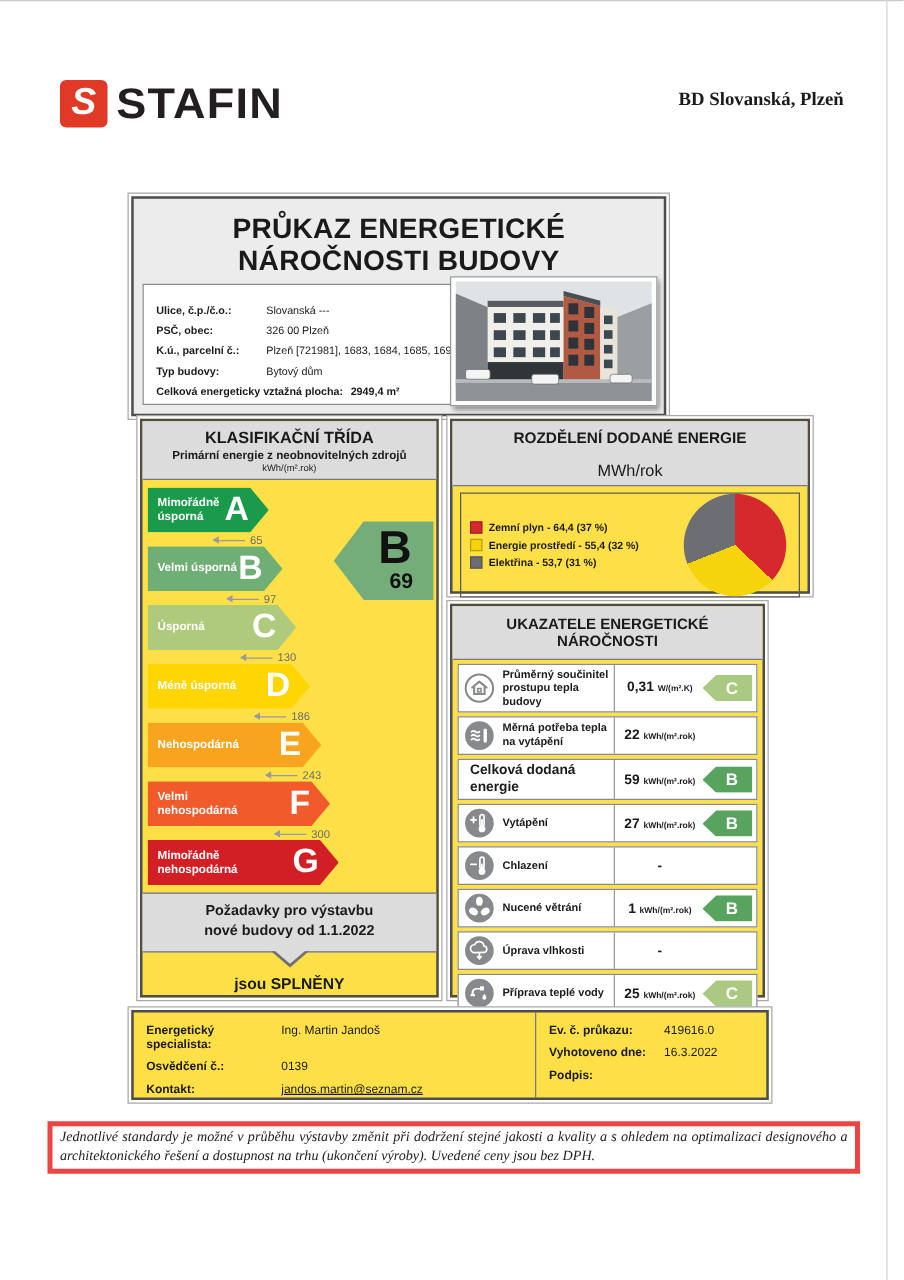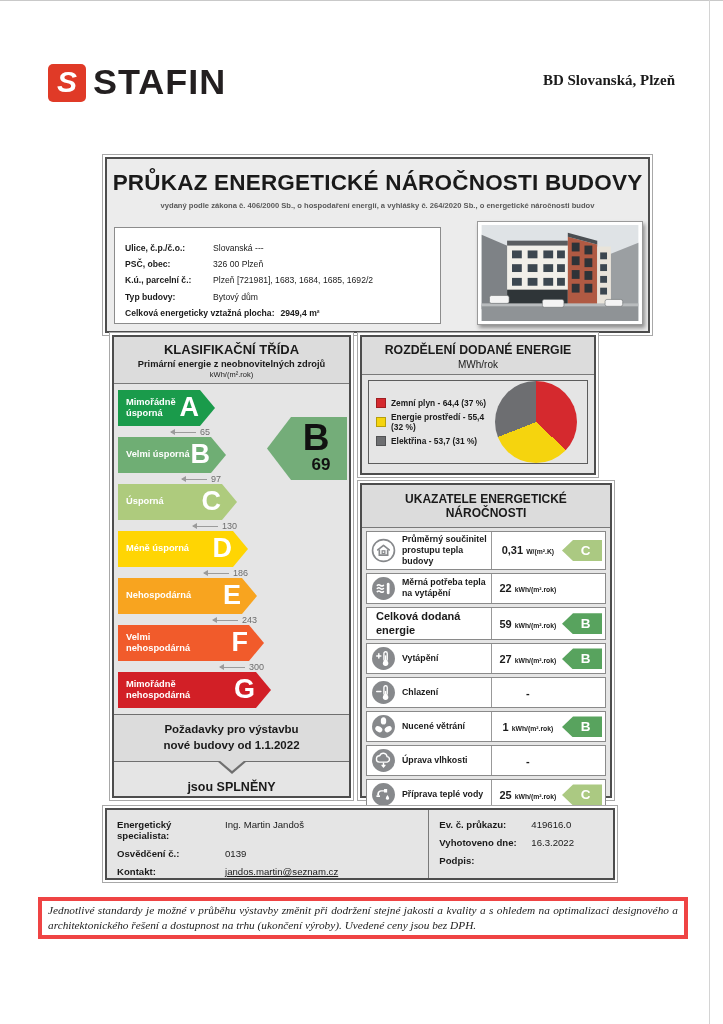--- a/index.html
+++ b/index.html
@@ -21,7 +21,7 @@
   .phead{background:#dcdcdc;border-bottom:1px solid #7a7a7a;text-align:center;}
 
   
-  .titlebox{left:105px;top:157px;width:545px;height:176px;background:#ececec;}
+  .titlebox{left:105px;top:157px;width:428px;height:176px;background:#ececec;}
   .doc-title{text-align:center;font-weight:bold;font-size:22.5px;margin-top:11px;letter-spacing:.2px;}
   .doc-sub{text-align:center;font-weight:bold;font-size:7.6px;color:#595959;margin-top:5px;}
   .infobox{position:absolute;left:7px;top:68px;width:327px;height:97px;background:#fff;border:1px solid #8c8c8c;padding:15px 0 0 10px;box-sizing:border-box;}

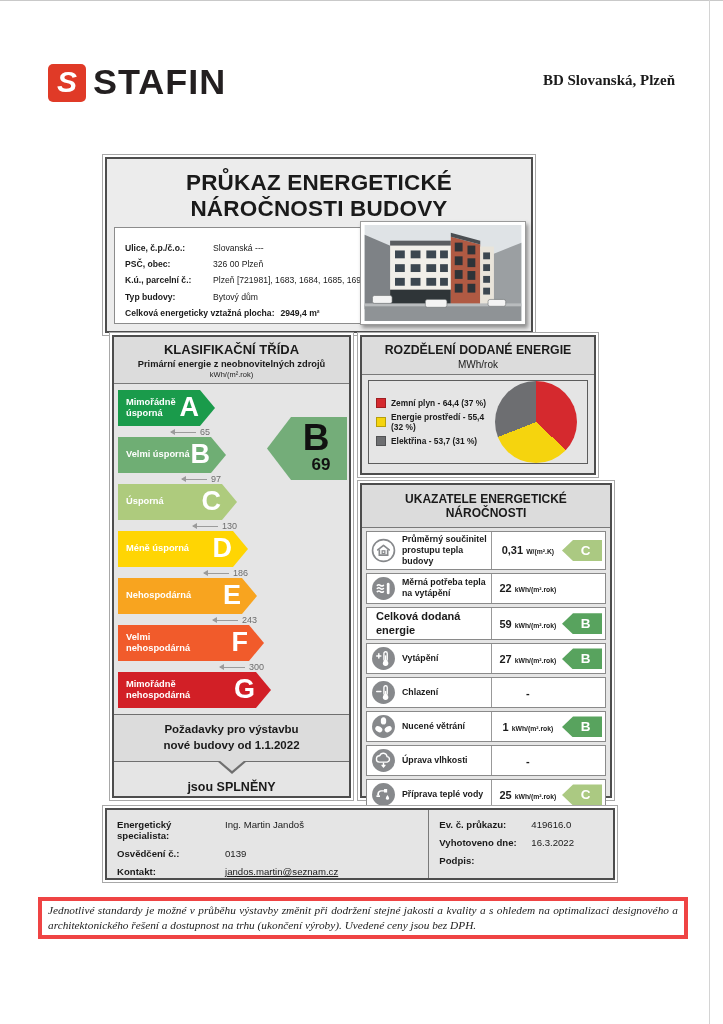--- a/index.html
+++ b/index.html
@@ -17,7 +17,7 @@
   .proj{position:absolute;right:0;top:12px;font-family:"Liberation Serif",serif;font-weight:bold;font-size:15px;}
 
   
-  .panel{position:absolute;background:#e5e5e5;border:2px solid #4d4d4d;box-shadow:0 0 0 2px #fff,0 0 0 3px #a8a8a8;box-sizing:border-box;}
+  .panel{position:absolute;background:#fde047;border:2px solid #4d4d4d;box-shadow:0 0 0 2px #fff,0 0 0 3px #a8a8a8;box-sizing:border-box;}
   .phead{background:#dcdcdc;border-bottom:1px solid #7a7a7a;text-align:center;}
 
   

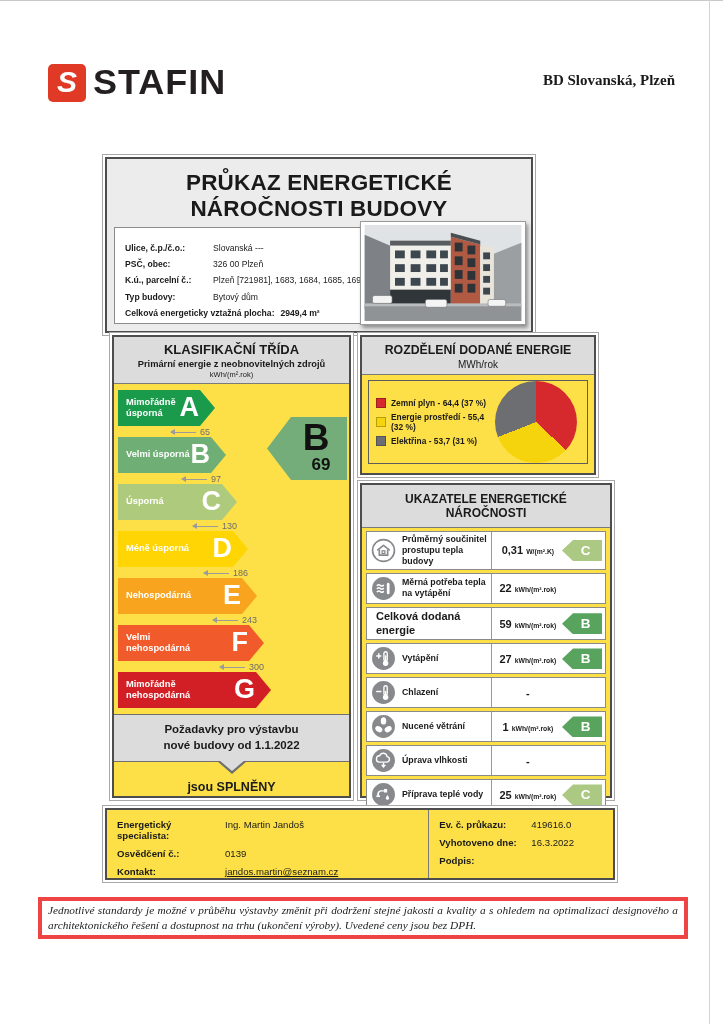--- a/index.html
+++ b/index.html
@@ -61,7 +61,7 @@
   .reqres{text-align:center;font-weight:bold;font-size:12.5px;padding:18px 0 10px;}
 
   
-  .piebox{left:360px;top:335px;width:236px;height:140px;}
+  .piebox{left:360px;top:335px;width:288px;height:140px;}
   .piebox .phead{padding:6px 2px 4px;}
   .pb-title{font-weight:bold;font-size:12.3px;}
   .pb-unit{font-size:10px;margin-top:2px;}

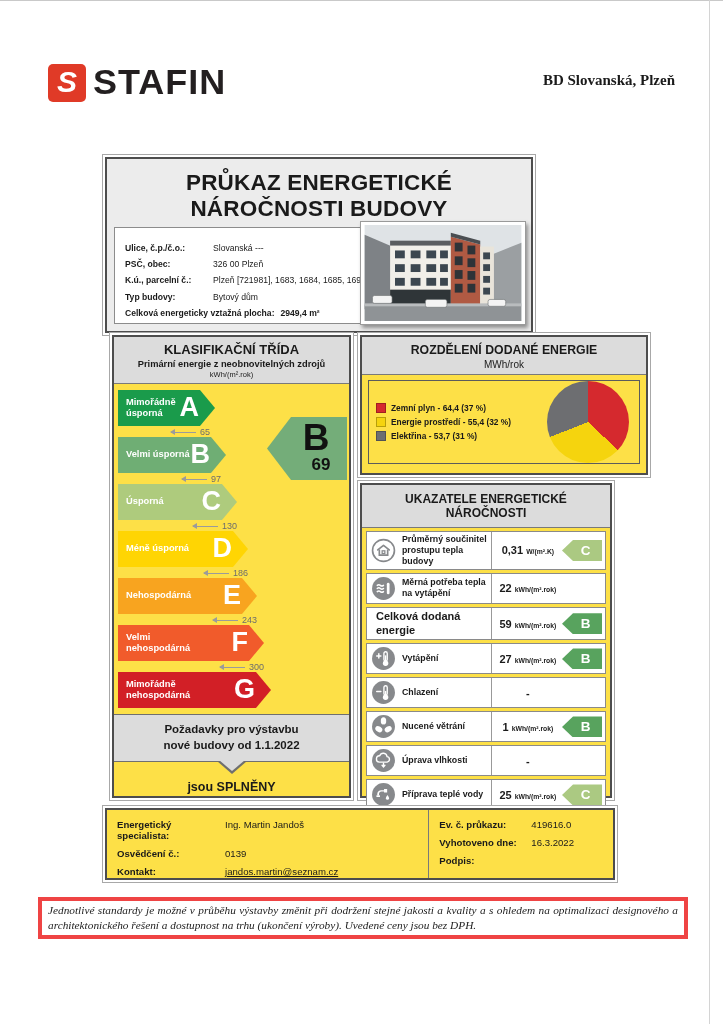--- a/index.html
+++ b/index.html
@@ -64,7 +64,7 @@
   .piebox{left:360px;top:335px;width:288px;height:140px;}
   .piebox .phead{padding:6px 2px 4px;}
   .pb-title{font-weight:bold;font-size:12.3px;}
-  .pb-unit{font-size:10px;margin-top:2px;}
+  .pb-unit{font-size:13px;margin-top:12px;}
   .pie-inner{margin:5px 6px 6px;border:1px solid #5c5c5c;height:84px;display:flex;align-items:center;box-sizing:border-box;}
   .legend{flex:1;padding:4px 0 4px 7px;}
   .leg-row{display:flex;align-items:center;gap:5px;margin:4px 0;}

